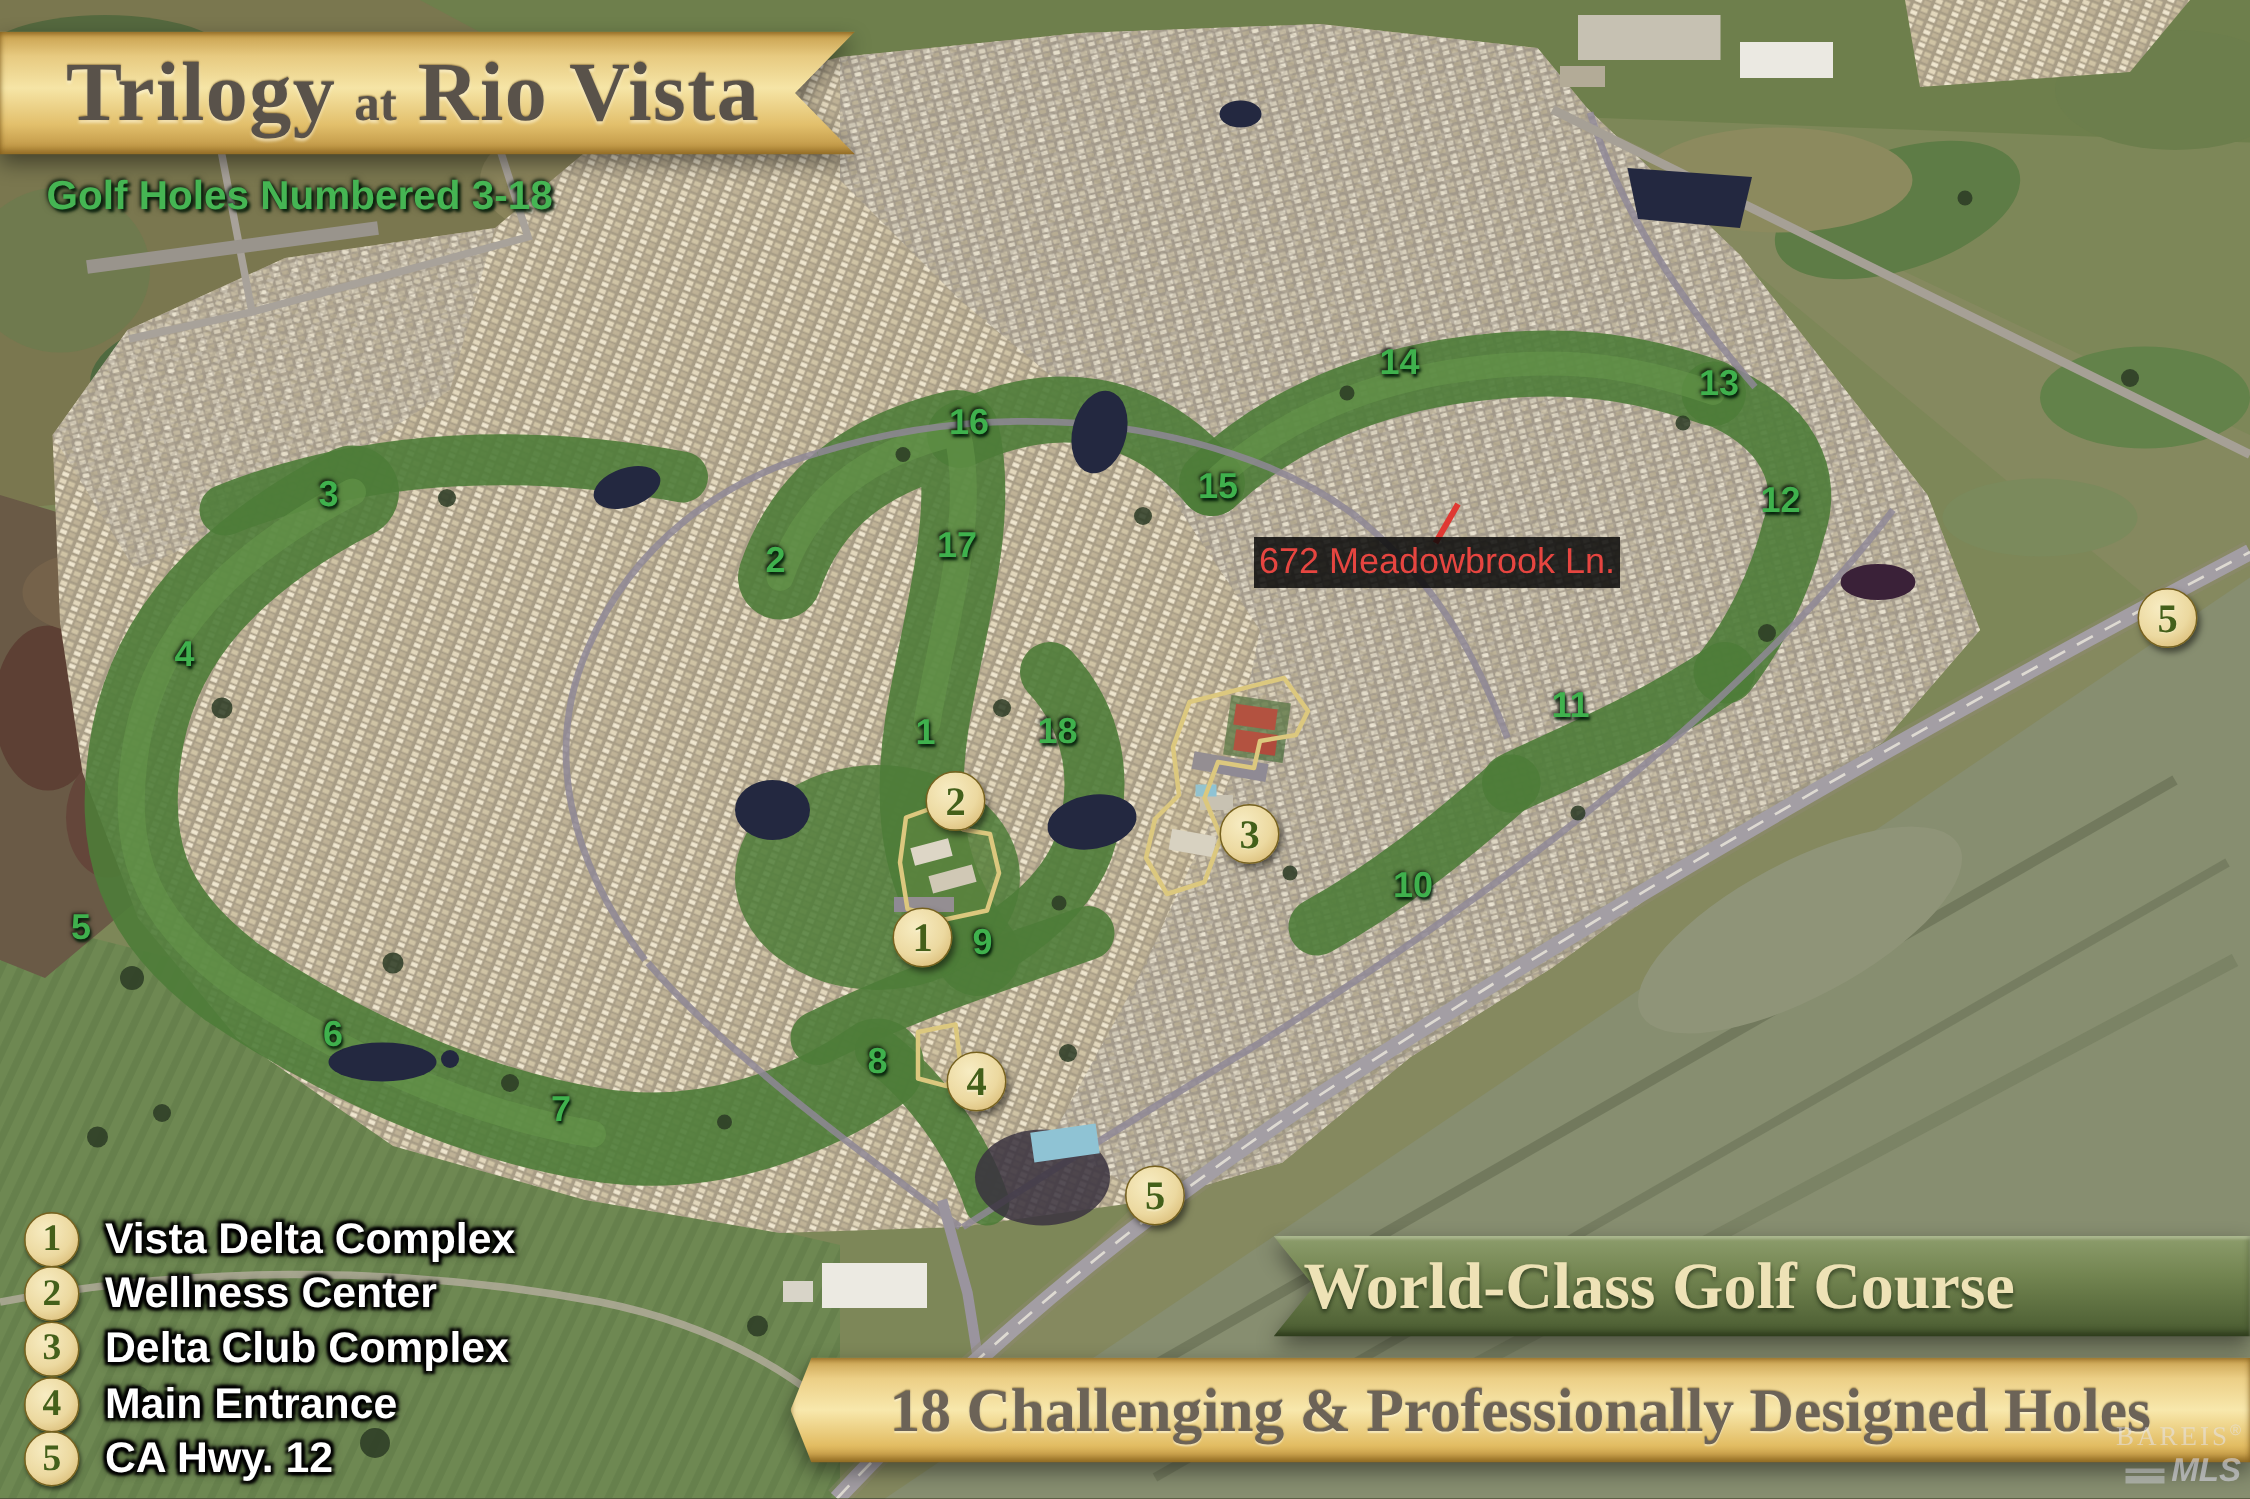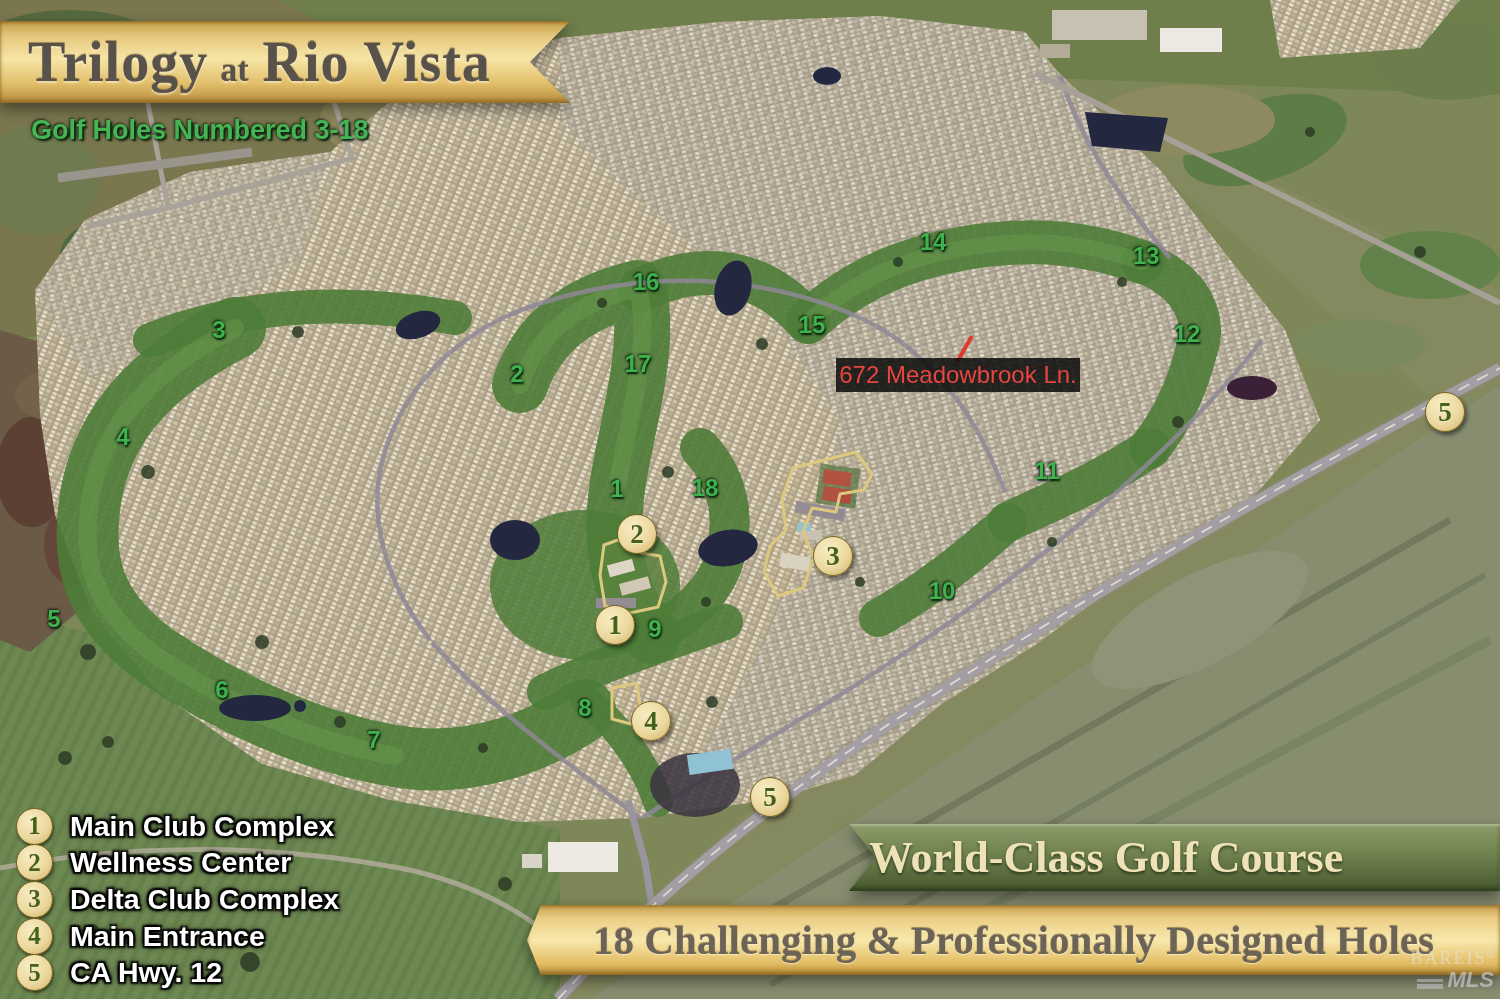--- a/index.html
+++ b/index.html
@@ -14,7 +14,7 @@
   .ribbon-top{clip-path:polygon(0 0,100% 0,calc(100% - 40px) 50%,100% 100%,0 100%);
       background:linear-gradient(180deg,#c59c48 0%,#e7ca80 20%,#f6e5a6 46%,#e2bf6b 76%,#b78d3c 100%);
       box-shadow:inset 0 2px 3px rgba(110,75,15,.55), inset 0 -3px 4px rgba(110,75,15,.5);
-      padding-left:28px;box-sizing:border-box;}
+      padding-left:44px;box-sizing:border-box;}
   .title-text{font-family:"Liberation Serif",serif;font-weight:bold;color:#59524a;
       text-shadow:0 2px 2px rgba(255,250,225,.55),0 -1px 1px rgba(70,45,10,.45);
       display:flex;align-items:baseline;white-space:nowrap;}

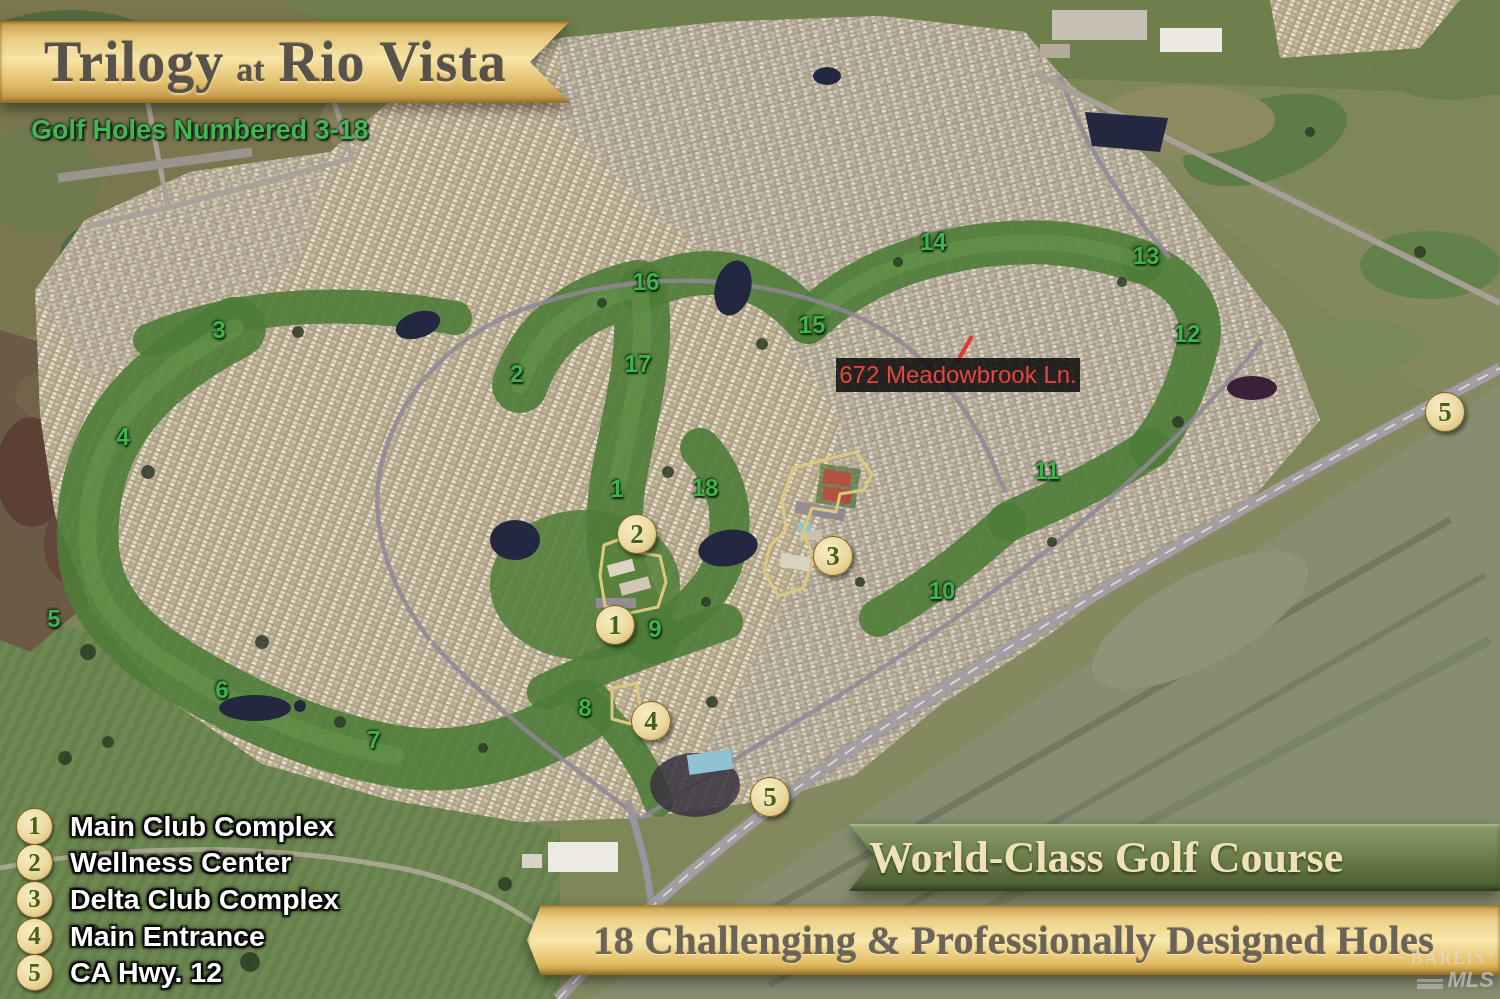--- a/index.html
+++ b/index.html
@@ -311,7 +311,7 @@
   <div class="legend">
     <div class="legend-row">
       <div class="legend-circle">1</div>
-      <div class="legend-label">Main Club Complex</div>
+      <div class="legend-label">Vista Delta Complex</div>
     </div>
     <div class="legend-row">
       <div class="legend-circle">2</div>

